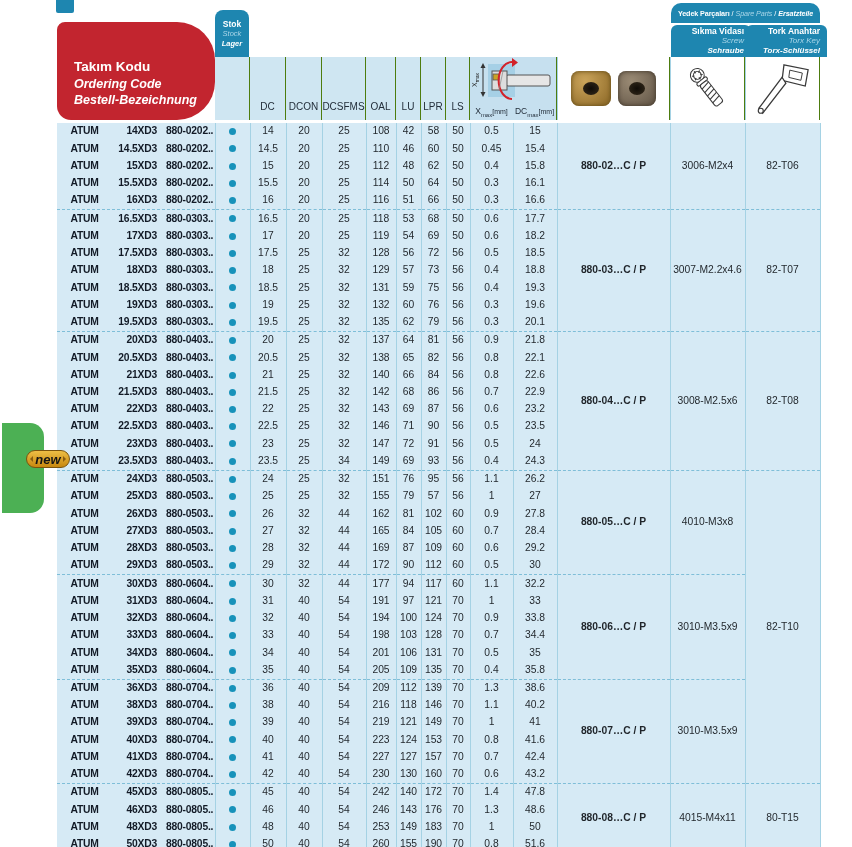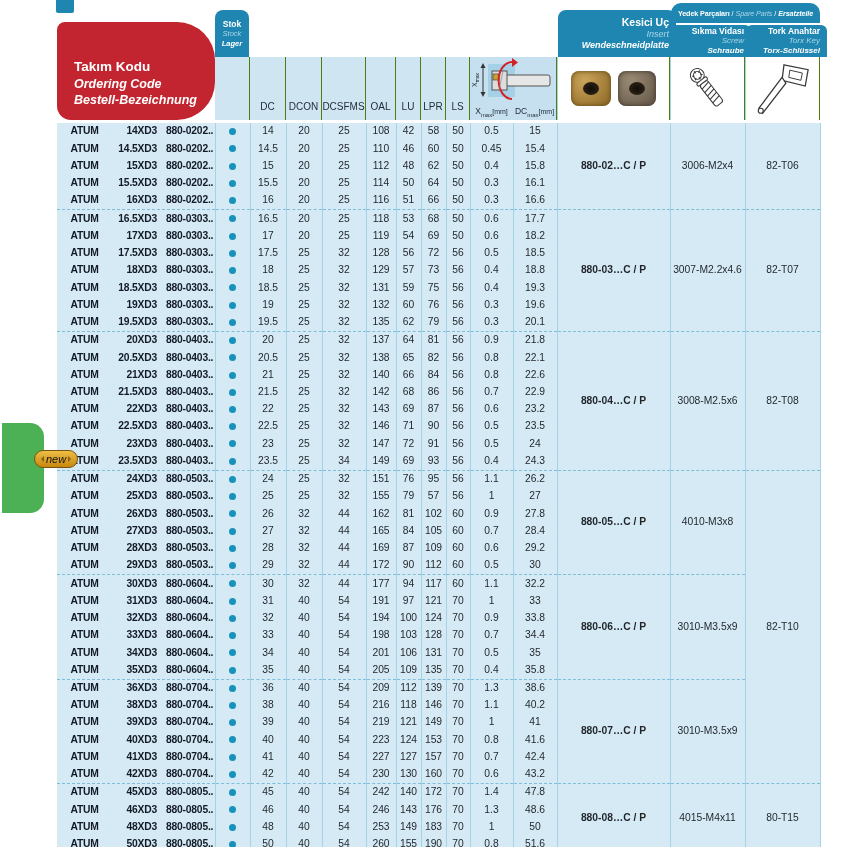--- a/index.html
+++ b/index.html
@@ -101,11 +101,6 @@
 
 
 
-  <div class="band right hdr-insert">
-    <div class="l1">Kesici Uç</div>
-    <div class="l2">Insert</div>
-    <div class="l3">Wendeschneidplatte</div>
-  </div>
 
   <div class="band hdr-spare">
     <span class="tr">Yedek Parçaları</span>

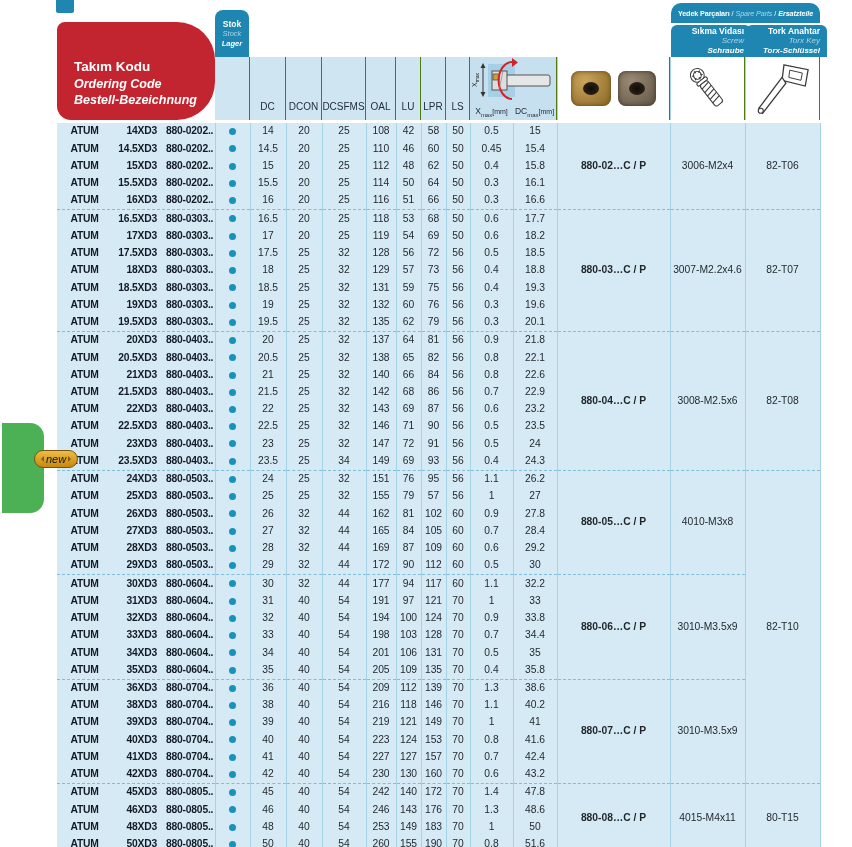--- a/index.html
+++ b/index.html
@@ -12,7 +12,7 @@
             border-radius:0 14px 14px 0;}
   .new-badge{position:absolute;left:26px;top:450px;width:42px;height:16px;background:linear-gradient(#EDBE45,#C8880F);
              border:1px solid #7a540e;border-radius:9px;display:flex;align-items:center;justify-content:center;
-             font-size:11px;font-weight:normal;font-style:italic;color:#141414;z-index:5;margin-left:8px;}
+             font-size:13px;font-weight:bold;font-style:italic;color:#141414;z-index:5;}
   .new-badge::before{content:"";border:3px solid transparent;border-right-color:#8a5d10;margin-right:2px;}
   .new-badge::after{content:"";border:3px solid transparent;border-left-color:#8a5d10;margin-left:2px;}
   

